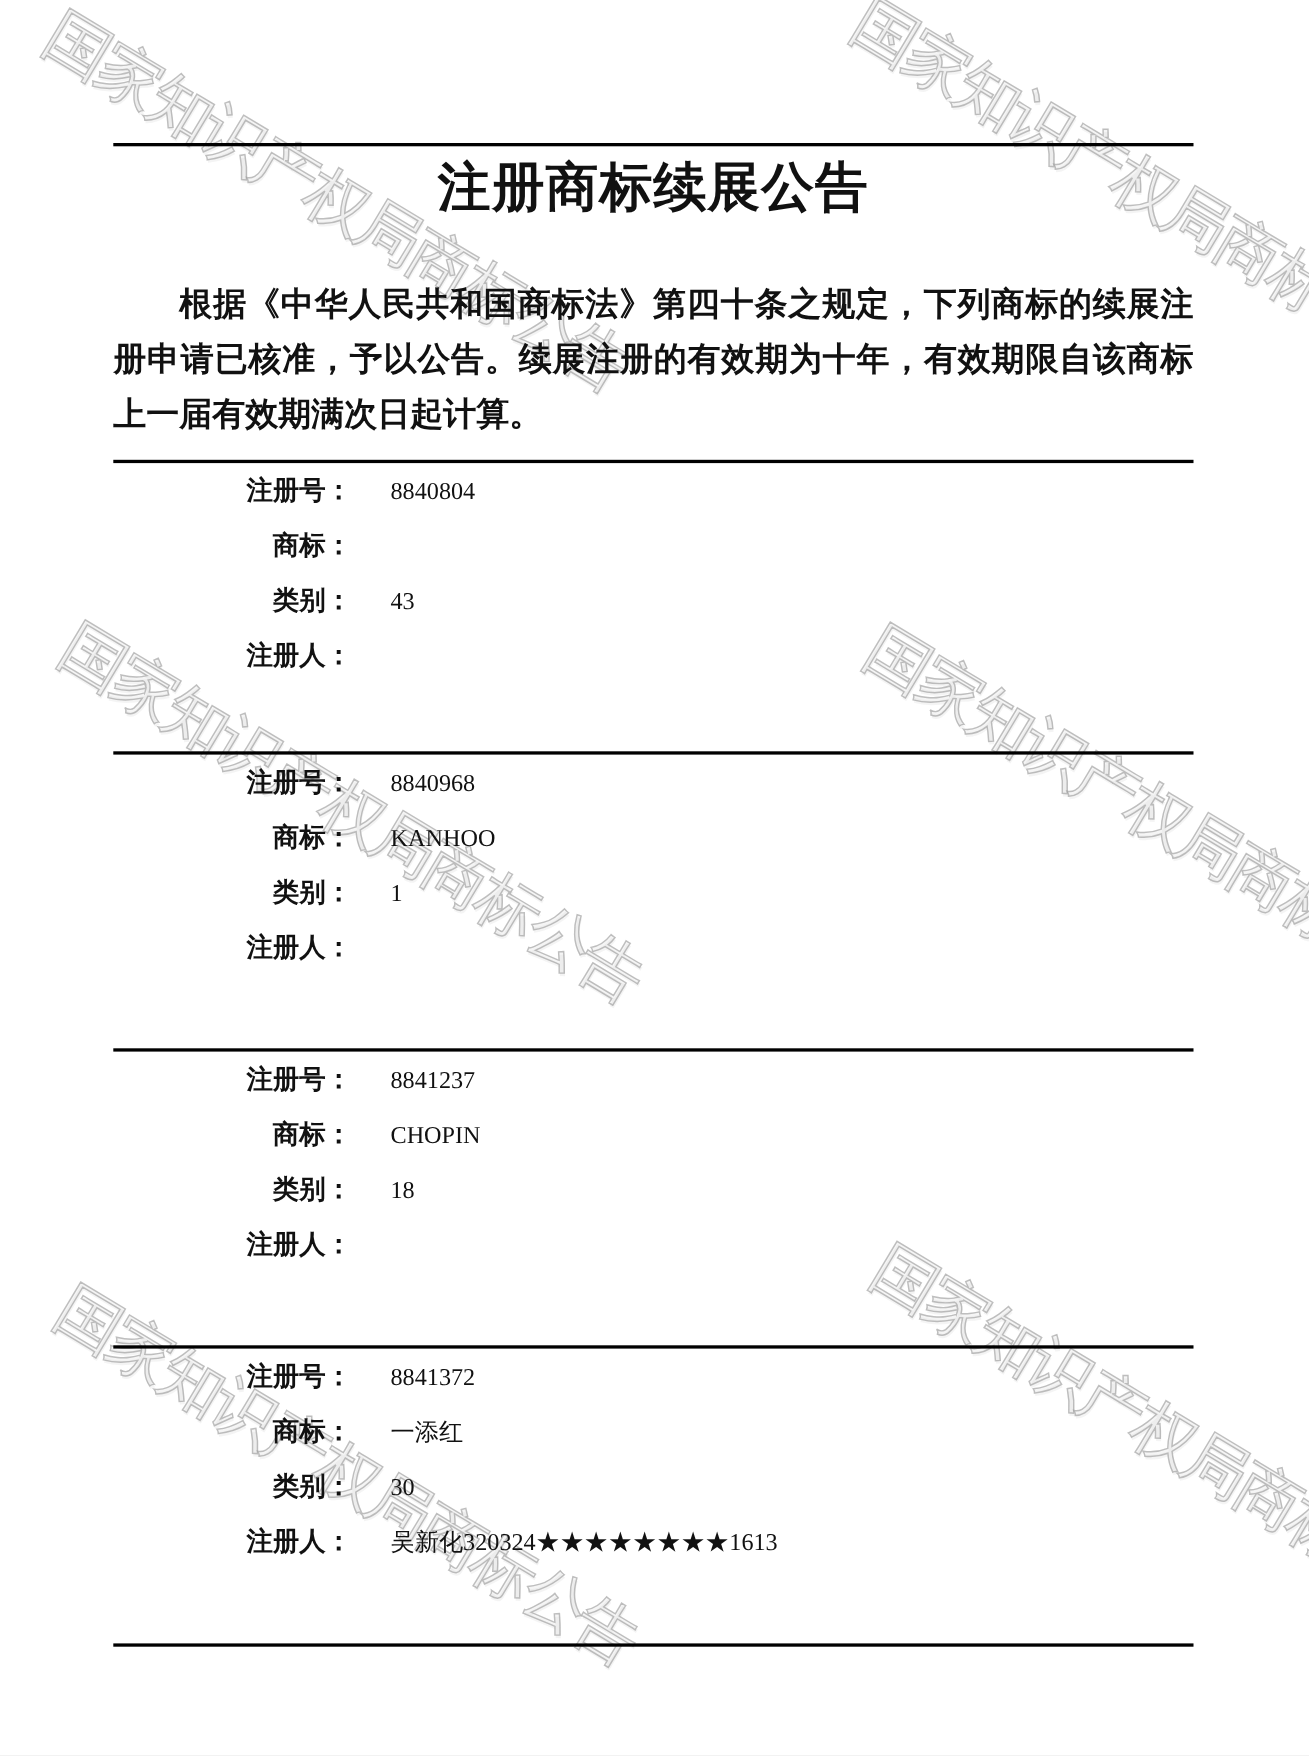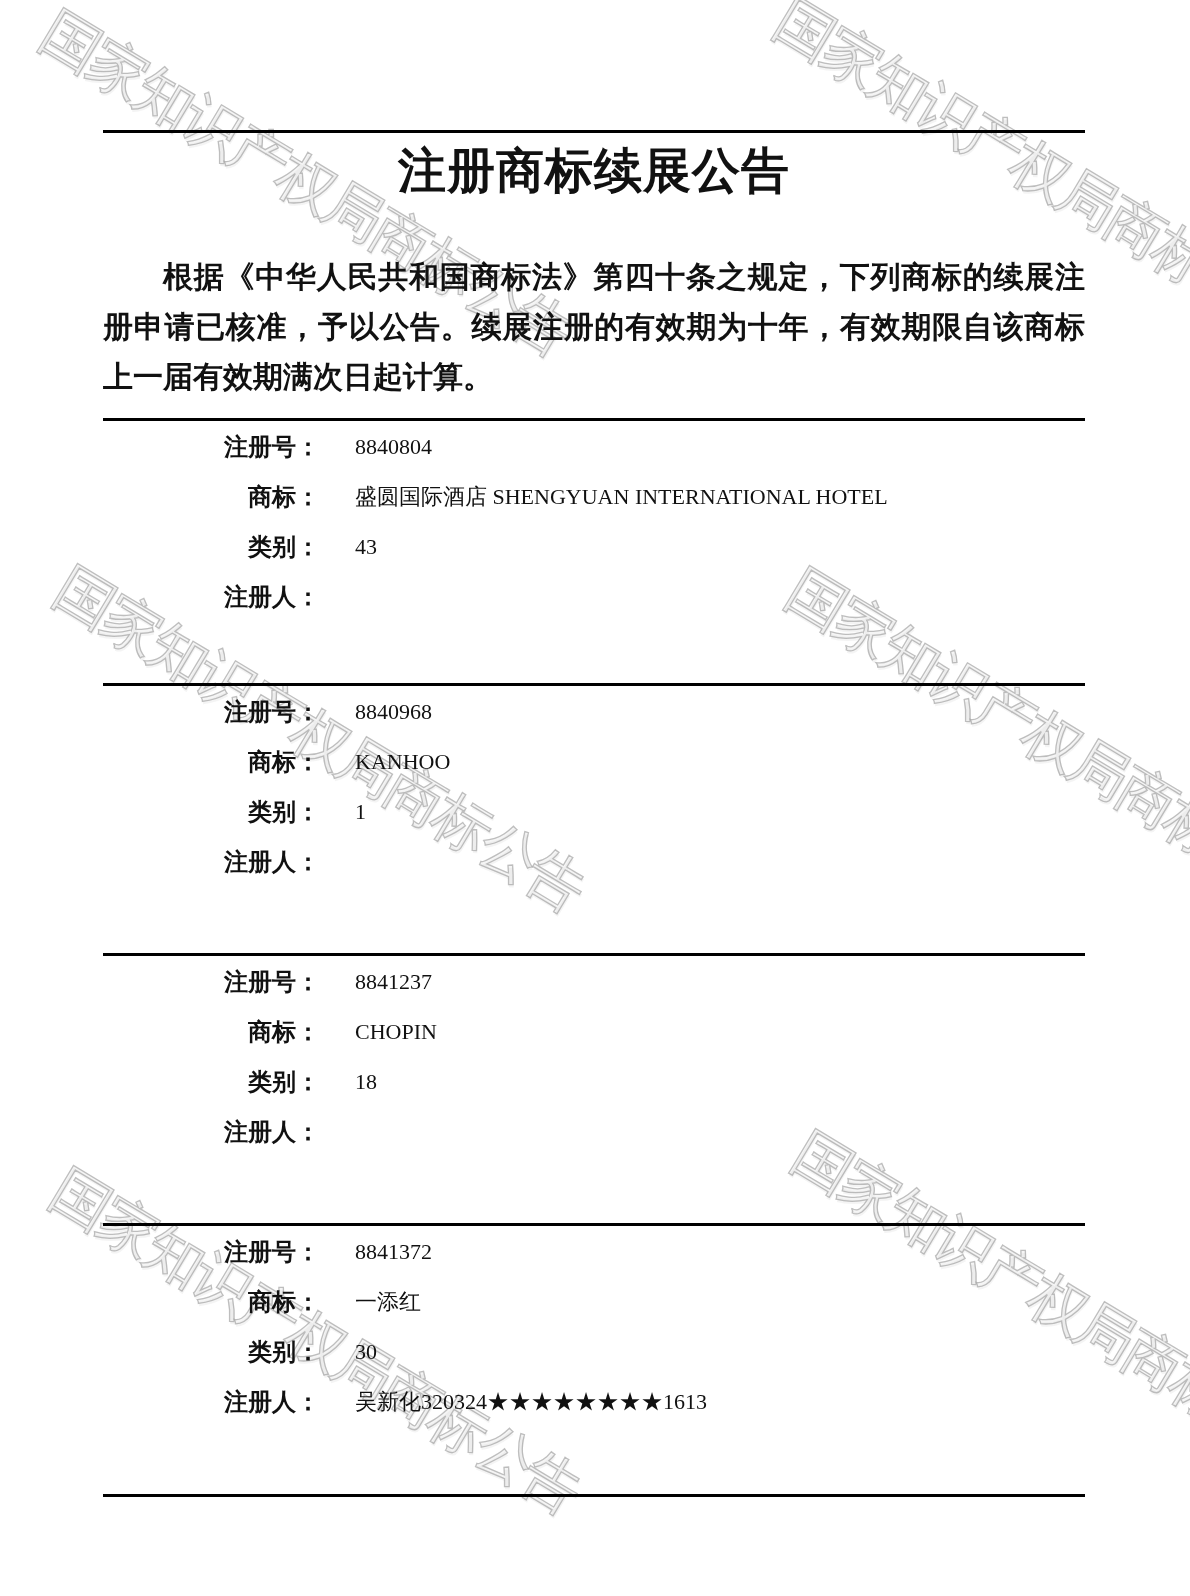--- a/index.html
+++ b/index.html
@@ -105,7 +105,6 @@
       </div>
       <div class="row r2">
         <span class="lbl">商标：</span>
-        <span class="val">盛圆国际酒店 SHENGYUAN INTERNATIONAL HOTEL</span>
       </div>
       <div class="row r3">
         <span class="lbl">类别：</span>

